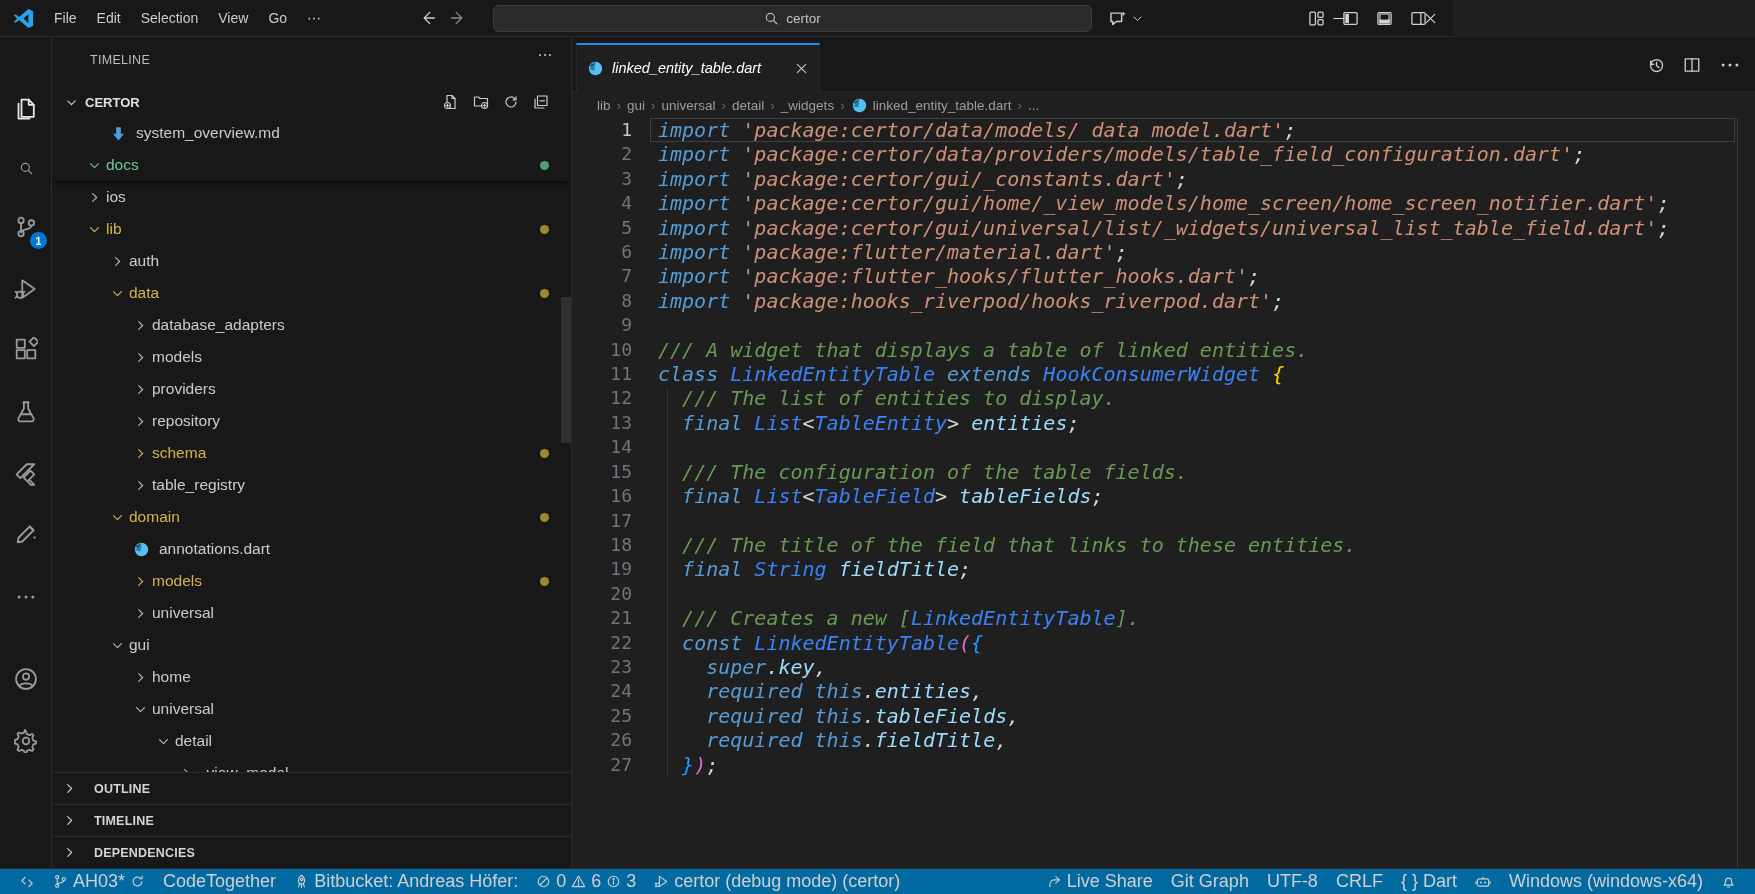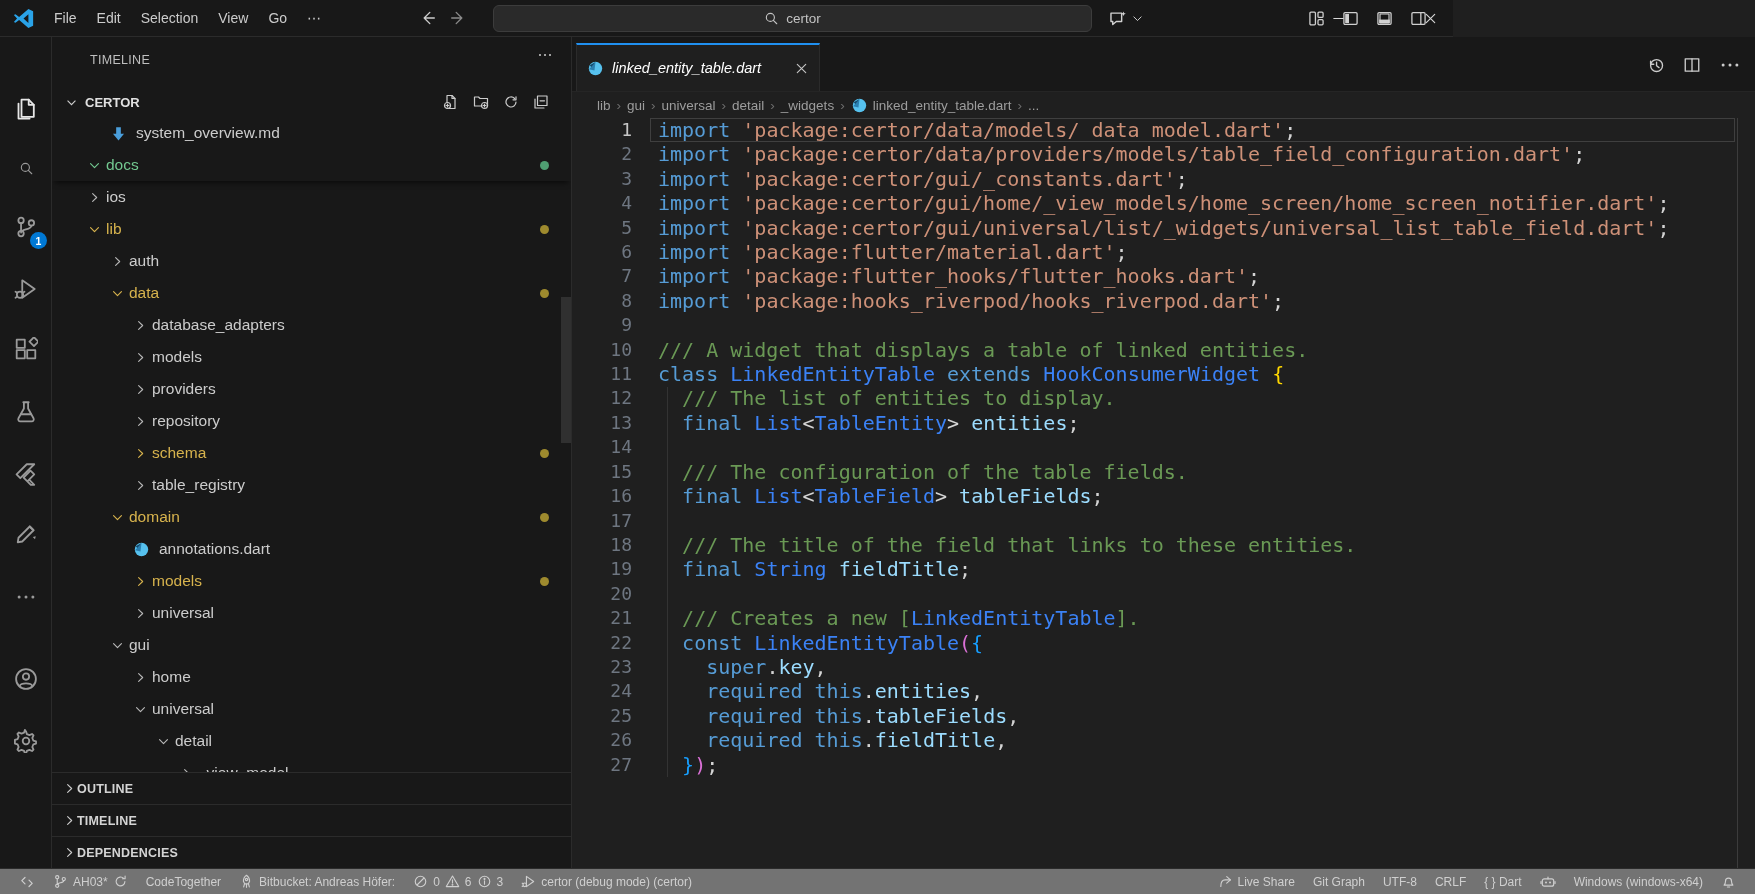--- a/index.html
+++ b/index.html
@@ -82,7 +82,7 @@
           font-family:"DejaVu Sans Mono", monospace; font-size:20px; }
   .line { position:relative; height:24.42px; line-height:24.42px; display:flex; white-space:pre; }
   .line .num { width:60px; text-align:right; color:#6e7681; font-size:18px; flex:none; }
-  .line .txt { padding-left:26px; }
+  .line .txt { padding-left:26px;font-style:italic; }
   .line.current .num { color:#c6c6c6; }
   .line.current::before { content:""; position:absolute; left:78px; right:20px; top:0; bottom:0;
                           border:1px solid #3f3f3f; pointer-events:none; }

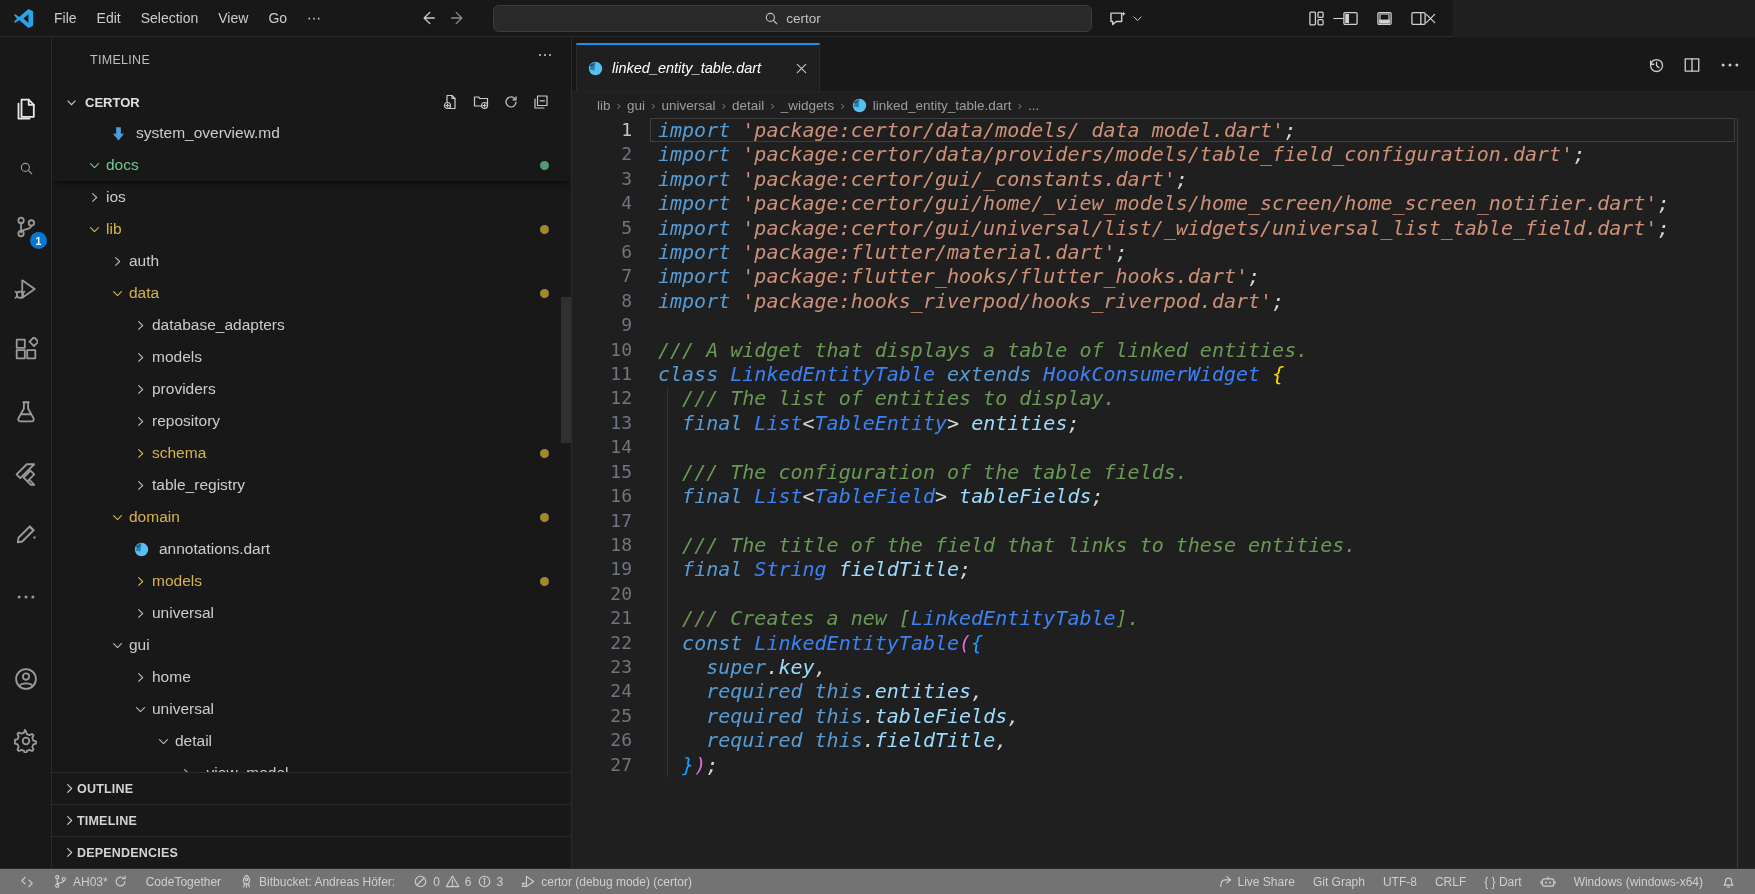--- a/index.html
+++ b/index.html
@@ -62,7 +62,7 @@
   .sb-section { position:absolute; left:0; width:100%; height:32px; border-top:1px solid #2b2b2b;
                 display:flex; align-items:center; background:#181818; }
   .sb-section .twist { margin-left:10px; color:#cccccc; }
-  .sb-section .s-lbl { margin-left:0; font-size:12.5px; font-weight:bold; color:#d4d4d4; letter-spacing:.2px; }
+  .sb-section .s-lbl { margin-left:17px; font-size:12.5px; font-weight:bold; color:#d4d4d4; letter-spacing:.2px; }
 
   
   #editor { position:absolute; left:572px; top:37px; width:1183px; height:831px; background:#1f1f1f; }

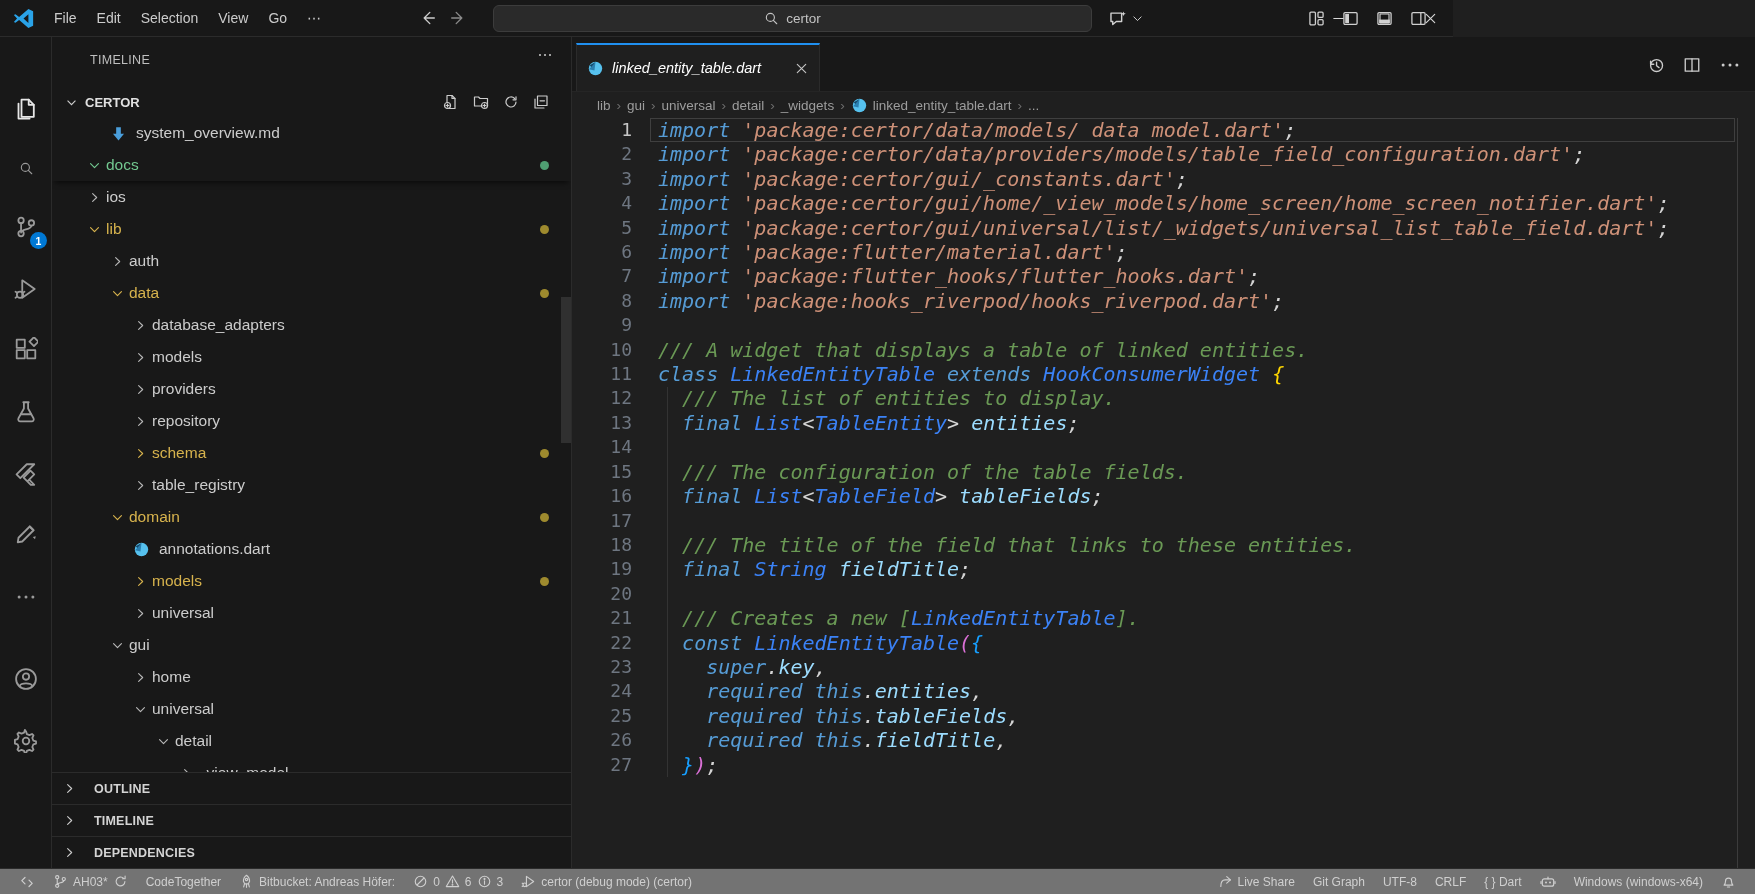--- a/index.html
+++ b/index.html
@@ -92,9 +92,9 @@
   #scroll-edge { position:absolute; right:17px; top:81px; width:1px; height:750px; background:#3c3c3c; }
 
   
-  #statusbar { position:absolute; left:0; bottom:0; width:1755px; height:26px; background:#737373;
+  #statusbar { position:absolute; left:0; bottom:0; width:1755px; height:26px; background:#0369a1;
                border-top:1px solid #2b2b2b; display:flex; align-items:center;
-               justify-content:space-between; padding:0 10px; font-size:12px; color:#cfcfcf; z-index:60;}
+               justify-content:space-between; padding:0 10px; font-size:18px; color:#cfcfcf; z-index:60;}
   .sb-side { display:flex; align-items:center; height:100%; }
   .sb-item { display:flex; align-items:center; gap:5px; padding:0 9px; height:100%; white-space:nowrap; }
 </style>

